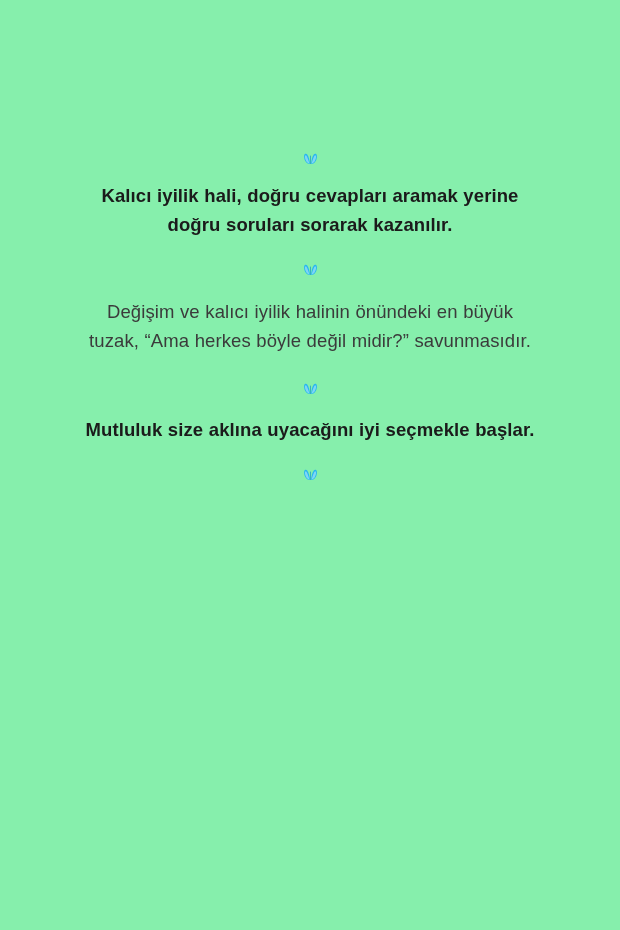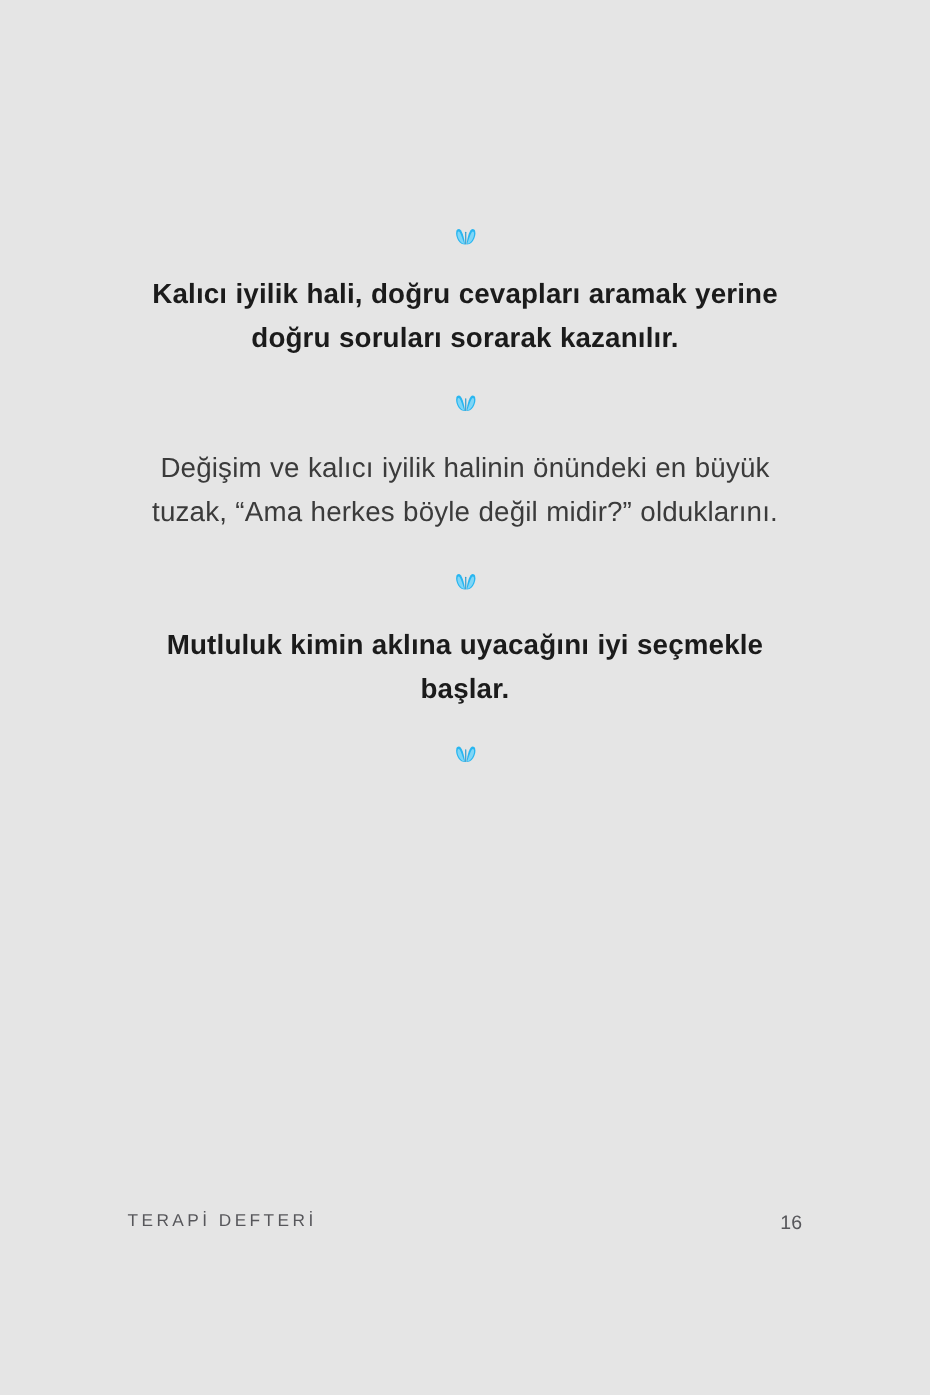--- a/index.html
+++ b/index.html
@@ -19,7 +19,7 @@
     position: relative;
     width: 620px;
     height: 930px;
-    background: #e5e5e5;
+    background: #86efac;
     box-sizing: border-box;
   }
 

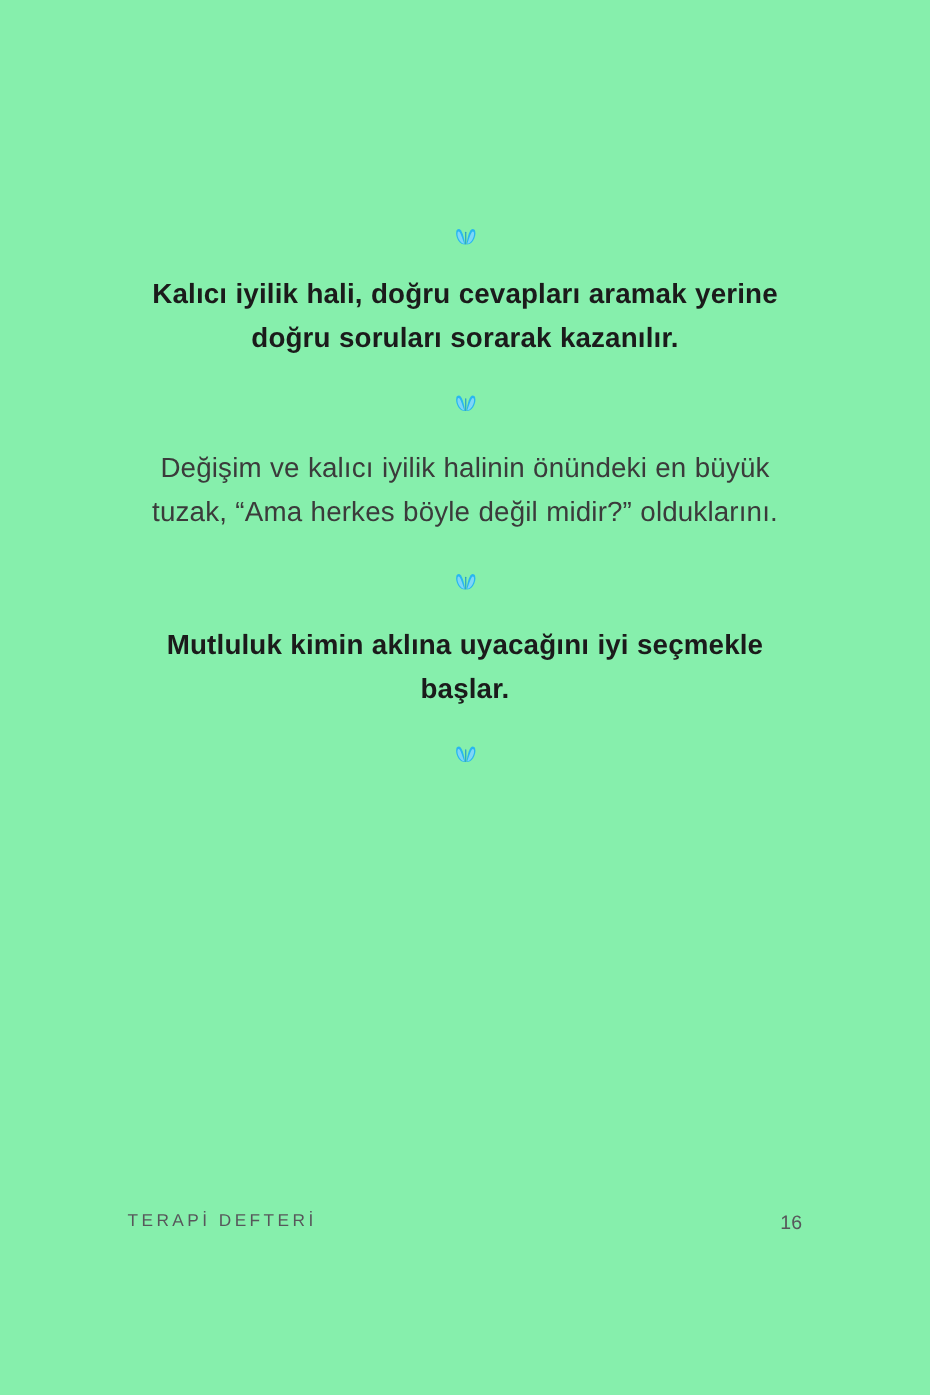--- a/index.html
+++ b/index.html
@@ -141,7 +141,7 @@
 
     <div class="spacer-c"></div>
 
-    <p class="para regular">Değişim ve kalıcı iyilik halinin önündeki en büyük tuzak, “Ama herkes böyle değil midir?” olduklarını.</p>
+    <p class="para regular">Değişim ve kalıcı iyilik halinin önündeki en büyük tuzak, “Ama herkes böyle değil midir?” savunmasıdır.</p>
 
     <div class="spacer-d"></div>
 

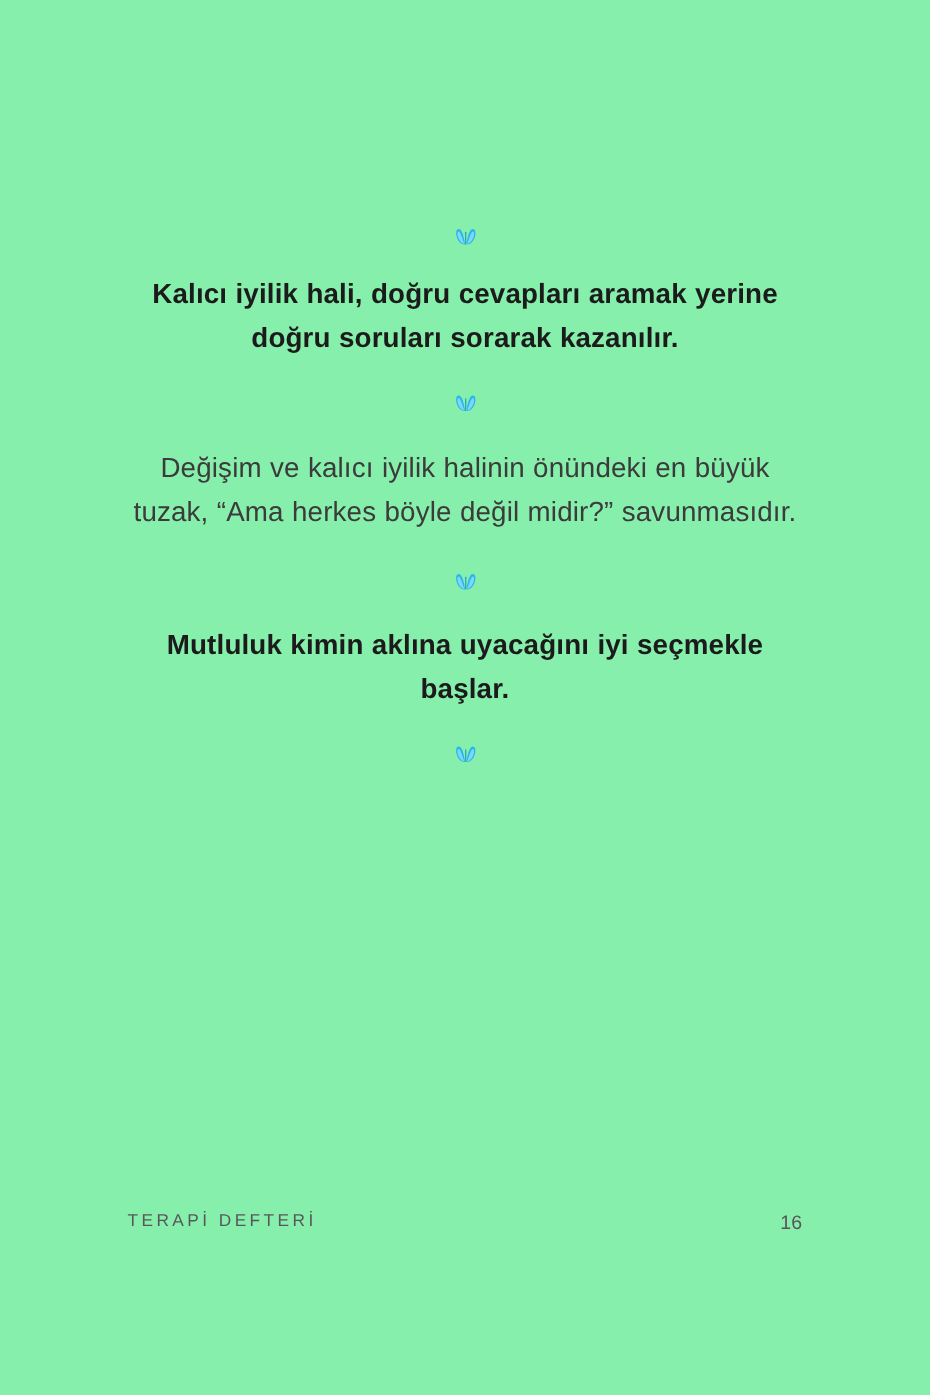--- a/index.html
+++ b/index.html
@@ -161,7 +161,7 @@
 
     <div class="spacer-e"></div>
 
-    <p class="para bold">Mutluluk kimin aklına uyacağını iyi seçmekle başlar.</p>
+    <p class="para bold">Mutluluk size aklına uyacağını iyi seçmekle başlar.</p>
 
     <div class="spacer-f"></div>
 

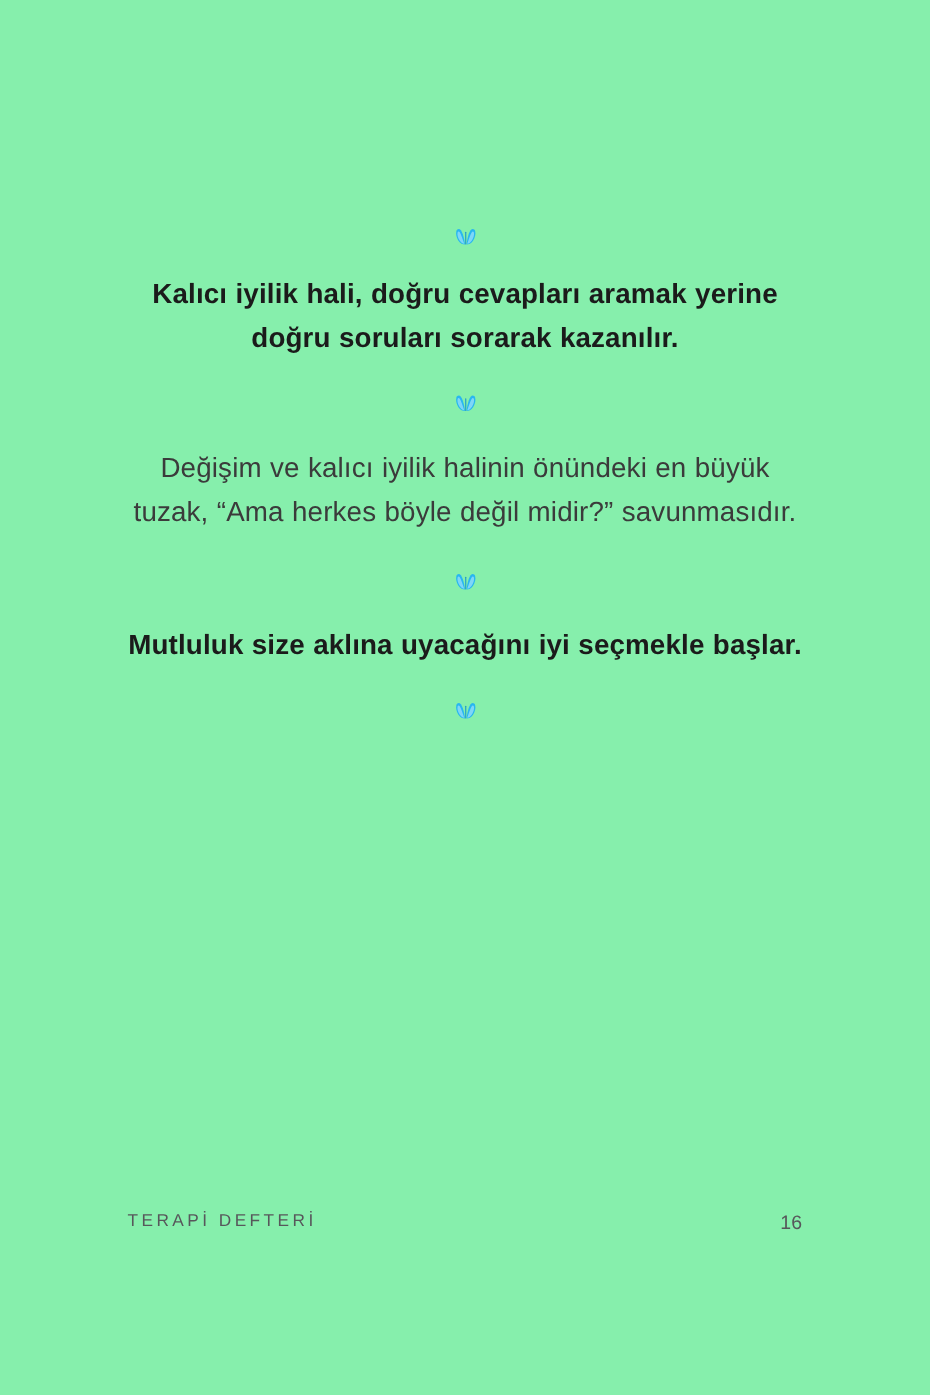--- a/index.html
+++ b/index.html
@@ -184,10 +184,6 @@
 
   </div>
 
-  <div class="footer">
-    <span class="footer-title">TERAPİ DEFTERİ</span>
-    <span class="footer-page">16</span>
-  </div>
 
 </div>
 

